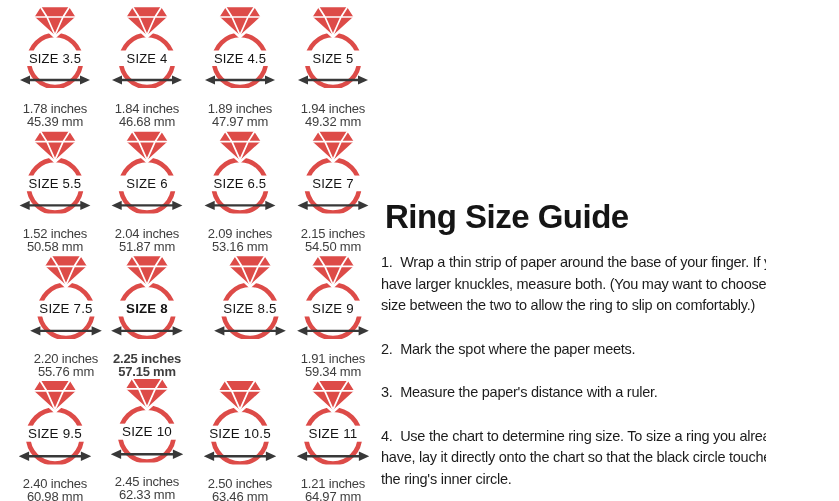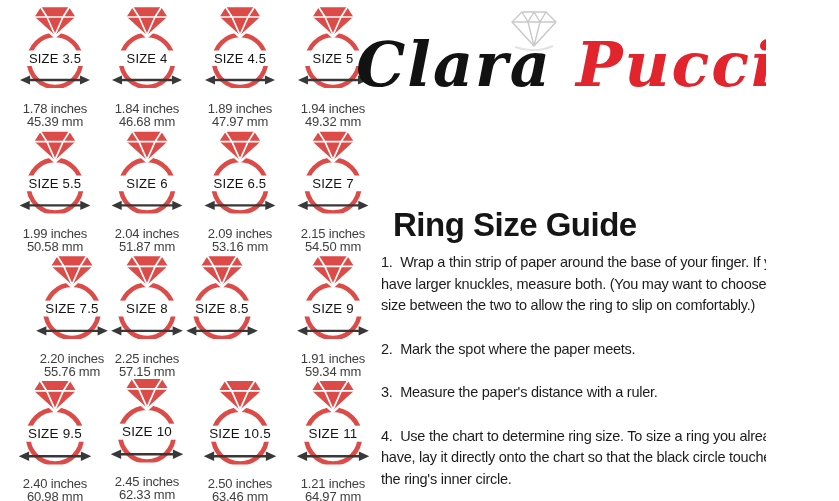--- a/index.html
+++ b/index.html
@@ -359,20 +359,6 @@
   </div>
     </div>
 
-  <div class="logo">
-    <svg class="logo-diamond" width="56" height="46" viewBox="0 0 56 46">
-      <g fill="none" stroke="#C8C8C8" stroke-width="1.4" stroke-linejoin="round">
-        <polygon points="16,4 40,4 50,14 28,38 6,14"></polygon>
-        <path d="M6,14 H50"></path>
-        <path d="M16,4 L22,14 L28,4 L34,14 L40,4"></path>
-        <path d="M22,14 L28,38 M34,14 L28,38"></path>
-      </g>
-      <path d="M9,39 Q28,46 47,38" fill="none" stroke="#E3E3E3" stroke-width="2"></path>
-    </svg>
-    <div class="logo-text">
-      <span class="brand-black">Clara</span><span class="brand-red">Pucci</span>
-    </div>
-  </div>
 
   <h1 class="guide-title">Ring Size Guide</h1>
   <div class="steps">

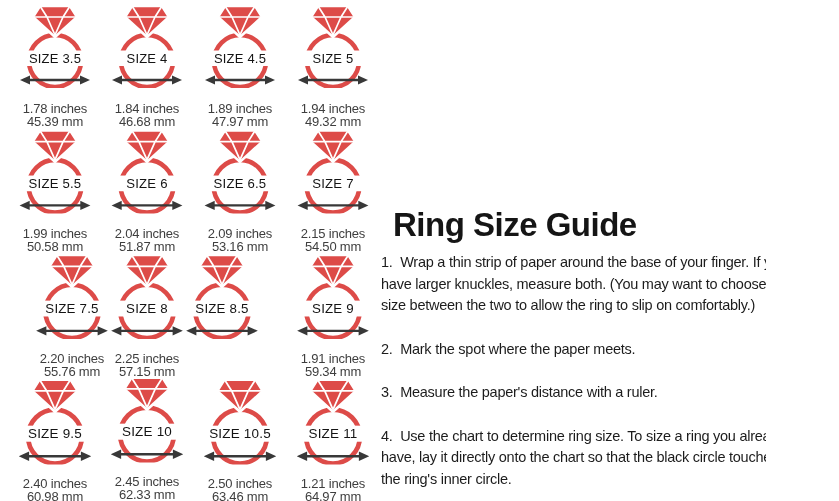--- a/index.html
+++ b/index.html
@@ -137,7 +137,7 @@
       </g>
     </svg>
     <div class="measure">
-      <div>1.99 inches</div>
+      <div>1.52 inches</div>
       <div>50.58 mm</div>
     </div>
   </div>

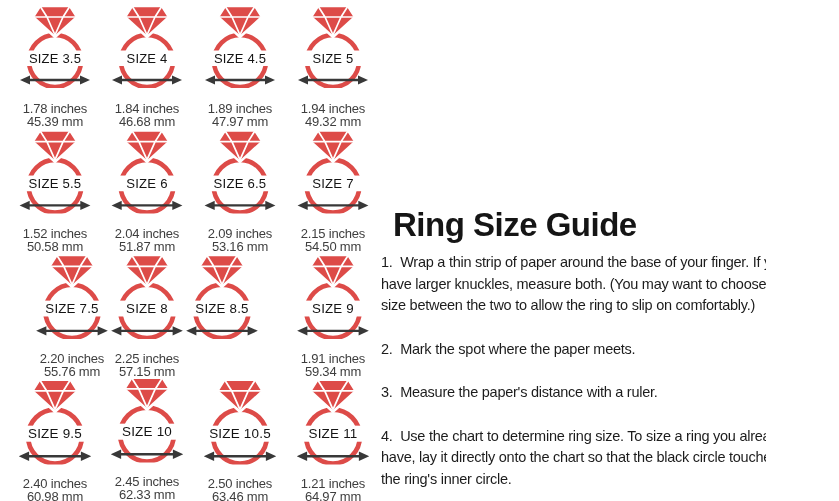--- a/index.html
+++ b/index.html
@@ -29,7 +29,7 @@
   .brand-red{color:#E2242D;margin-left:24px;}
 
   
-  .guide-title{position:absolute;left:381px;top:194px;margin:12px;
+  .guide-title{position:absolute;left:381px;top:194px;margin:4px;
                font-size:33px;font-weight:700;color:#151515;letter-spacing:-.5px;}
   .steps{position:absolute;left:381px;top:252px;width:462px;}
   .step{white-space:pre-line;margin:0 0 22px 0;font-size:14.5px;line-height:21.5px;

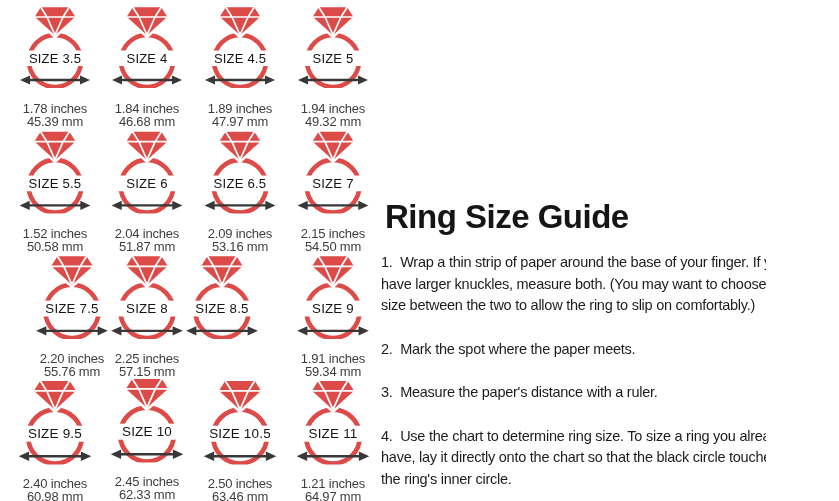--- a/index.html
+++ b/index.html
@@ -201,7 +201,7 @@
       <div>54.50 mm</div>
     </div>
   </div>
-      <div class="cell" style="left: 26px; top: 254px;">
+      <div class="cell" style="left: 20px; top: 254px;">
     <svg class="ring-svg" width="92" height="84" viewBox="0 0 92 84" style="transform: scale(1.024);">
       <circle class="ring-circle" cx="46" cy="57" r="26"></circle>
       <g>

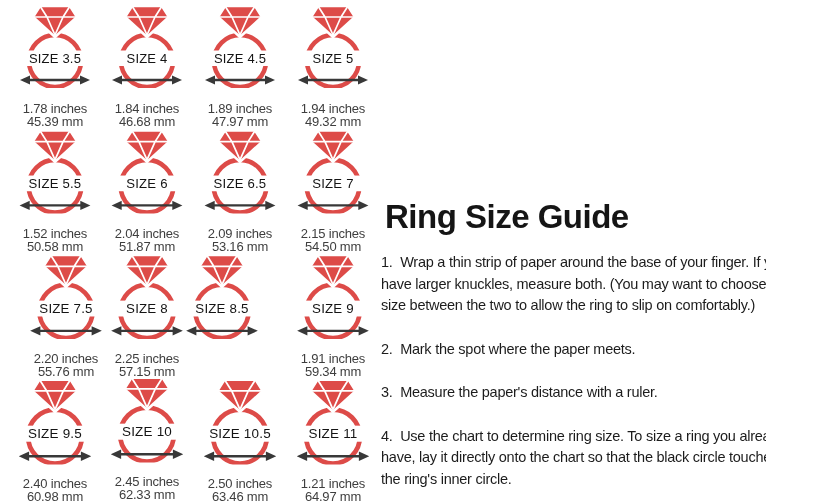--- a/index.html
+++ b/index.html
@@ -221,7 +221,7 @@
       <div>55.76 mm</div>
     </div>
   </div>
-      <div class="cell" style="left: 101px; top: 254px;">
+      <div class="cell" style="left: 101px; top: 254px; font-weight: bold;">
     <svg class="ring-svg" width="92" height="84" viewBox="0 0 92 84" style="transform: scale(1.024);">
       <circle class="ring-circle" cx="46" cy="57" r="26"></circle>
       <g>

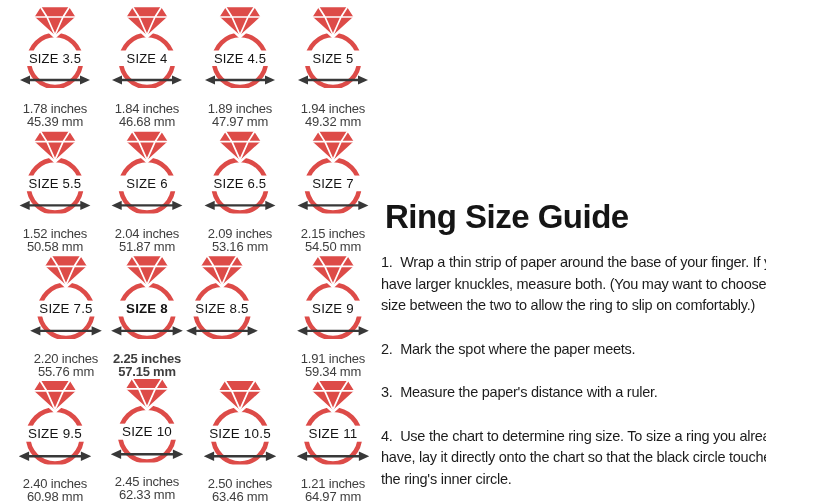--- a/index.html
+++ b/index.html
@@ -241,7 +241,7 @@
       <div>57.15 mm</div>
     </div>
   </div>
-      <div class="cell" style="left: 176px; top: 254px;">
+      <div class="cell" style="left: 204px; top: 254px;">
     <svg class="ring-svg" width="92" height="84" viewBox="0 0 92 84" style="transform: scale(1.024);">
       <circle class="ring-circle" cx="46" cy="57" r="26"></circle>
       <g>

